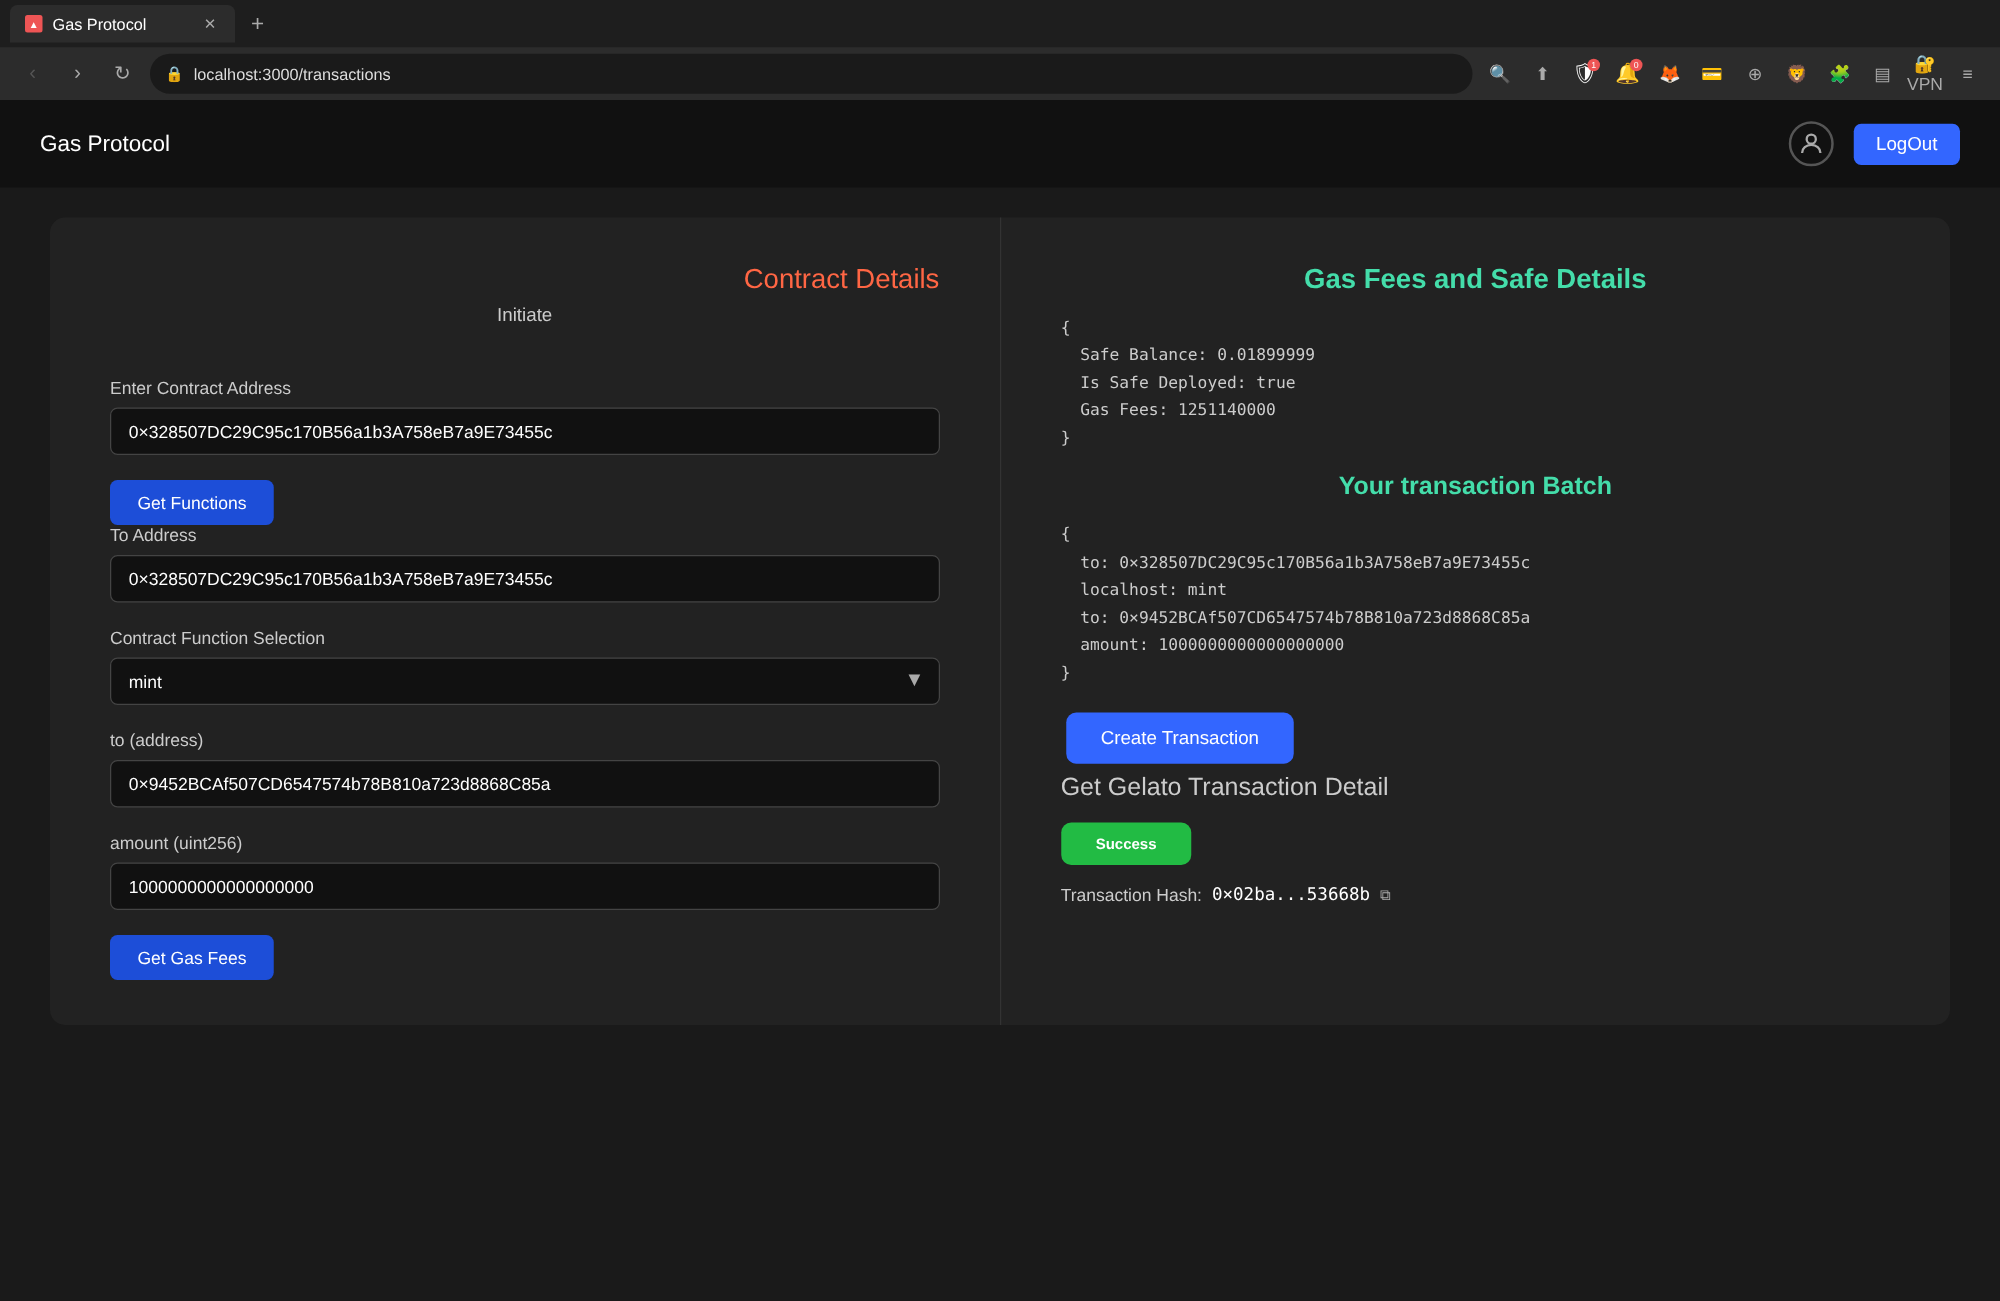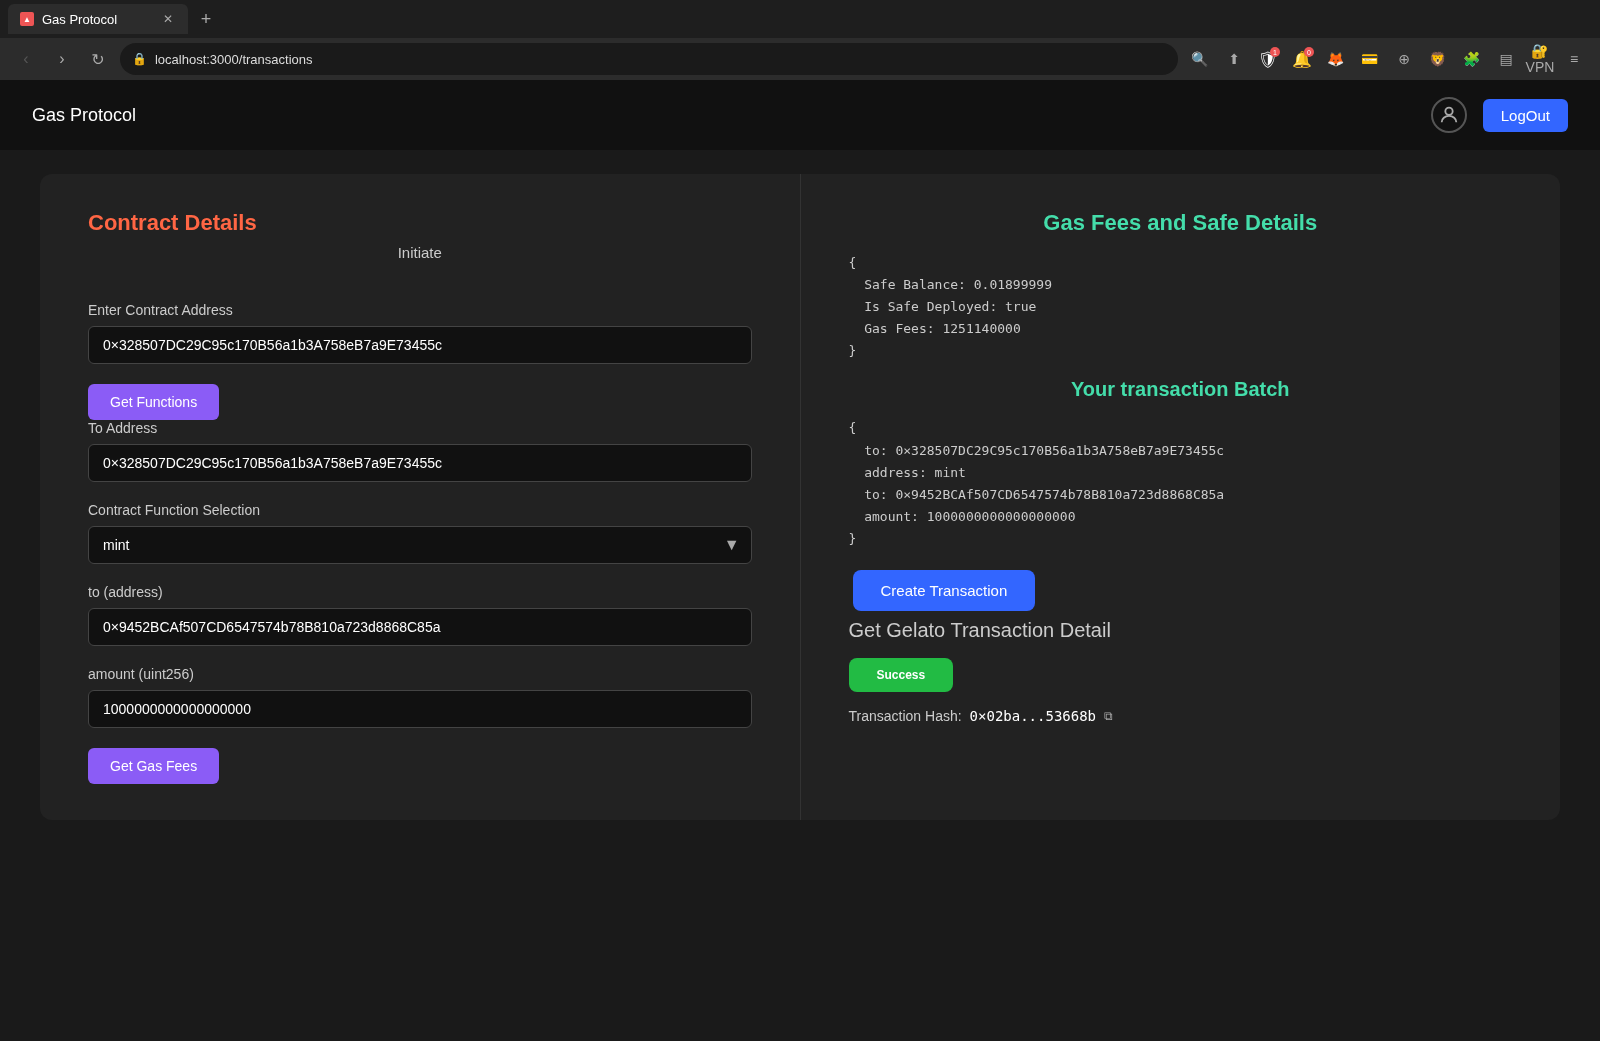--- a/index.html
+++ b/index.html
@@ -204,8 +204,8 @@
     .section-title-red {
       color: #ff6644;
       font-size: 22px;
-      font-weight: 700;
-      text-align: left;
+      font-weight: 400;
+      text-align: right;
       margin-bottom: 8px;
     }
     .section-subtitle {

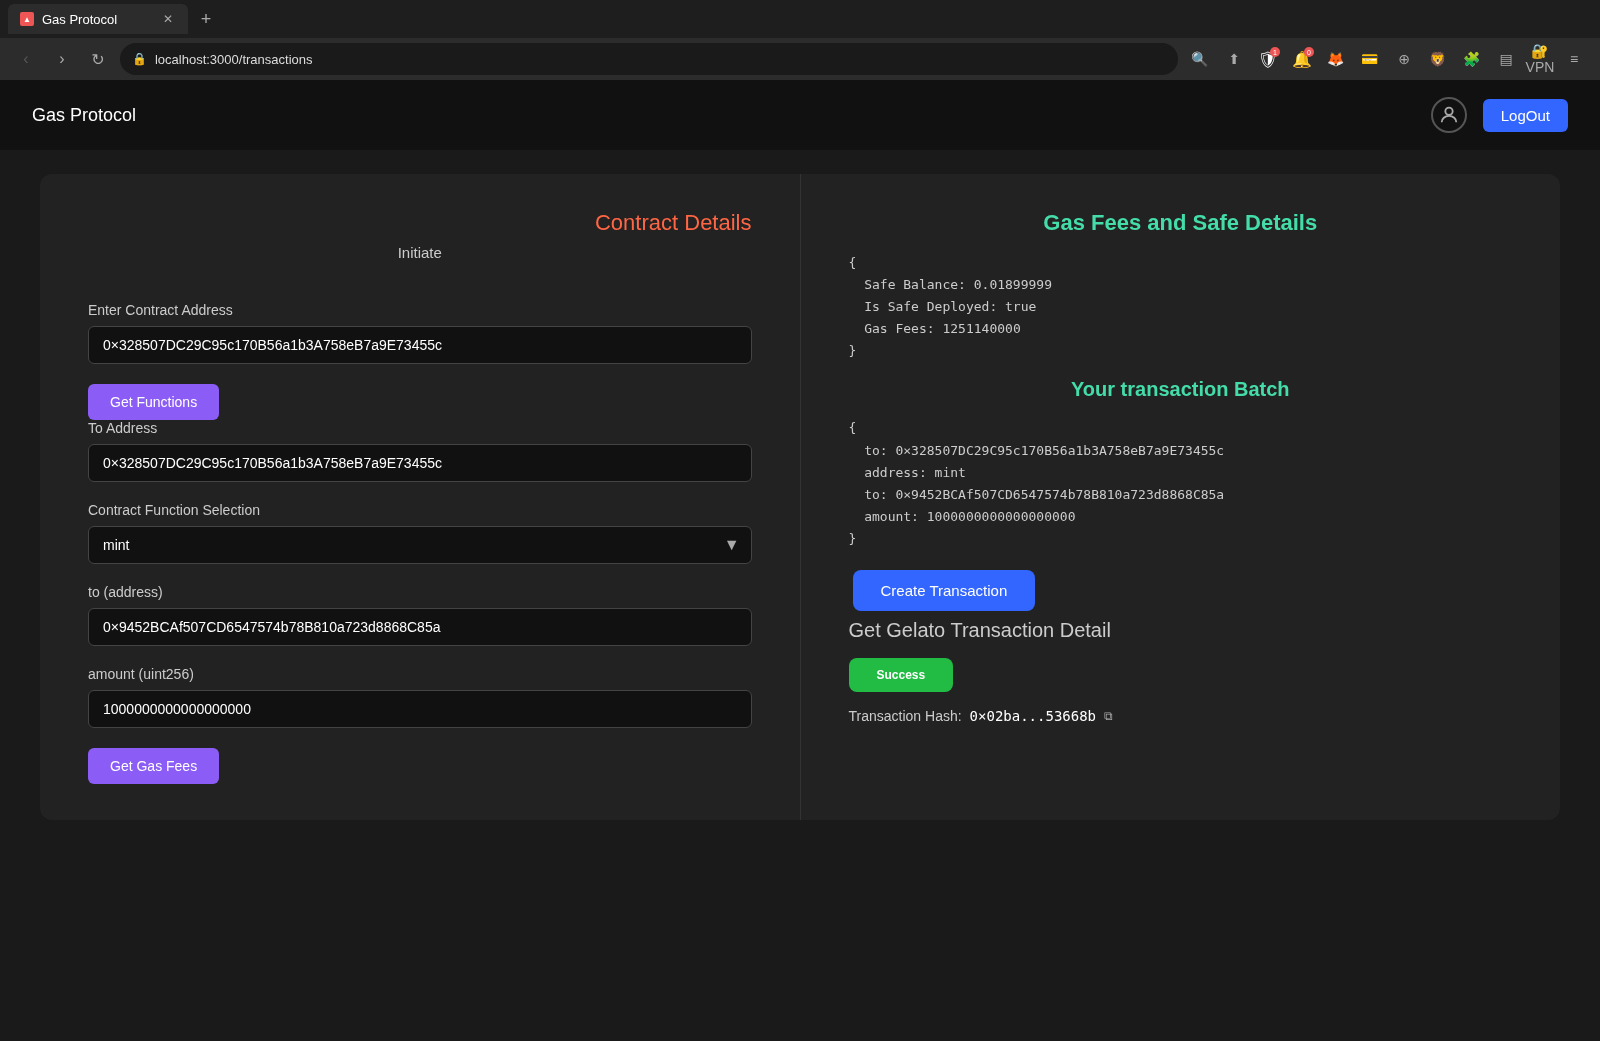--- a/index.html
+++ b/index.html
@@ -274,7 +274,7 @@
     }
 
     .blue-btn {
-      background: #8b5cf6;
+      background: #1d4ed8;
       color: #fff;
       border: none;
       border-radius: 6px;

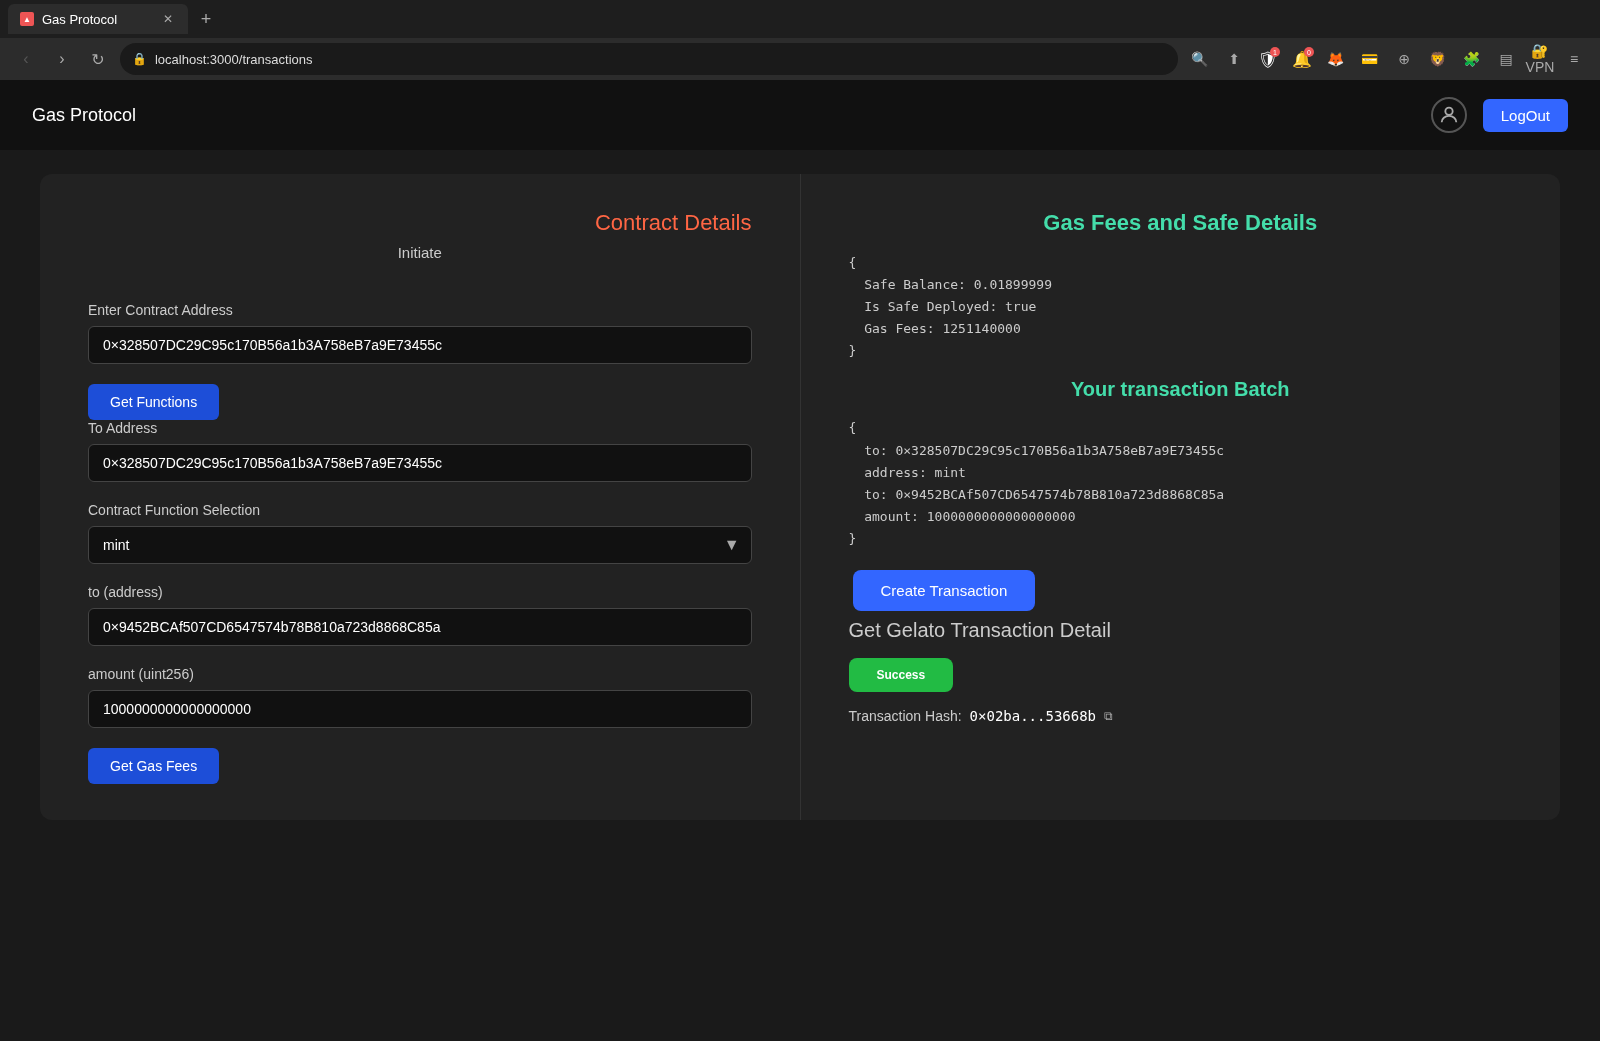--- a/index.html
+++ b/index.html
@@ -475,7 +475,7 @@
         <span class="json-brace">{</span><br>
         &nbsp;&nbsp;<span>to:</span>
         <span>0×328507DC29C95c170B56a1b3A758eB7a9E73455c</span><br>
-        &nbsp;&nbsp;<span>address:</span>
+        &nbsp;&nbsp;<span>localhost:</span>
         <span>mint</span><br>
         &nbsp;&nbsp;<span>to:</span>
         <span>0×9452BCAf507CD6547574b78B810a723d8868C85a</span><br>

